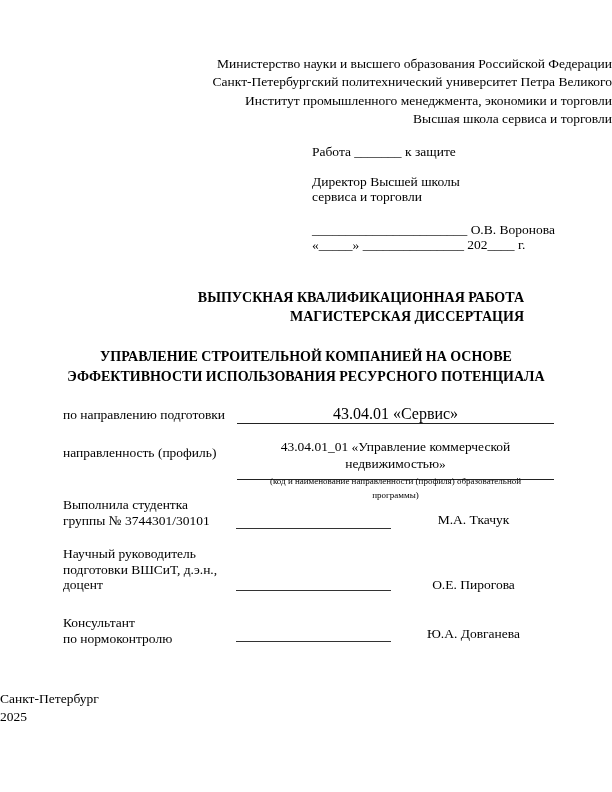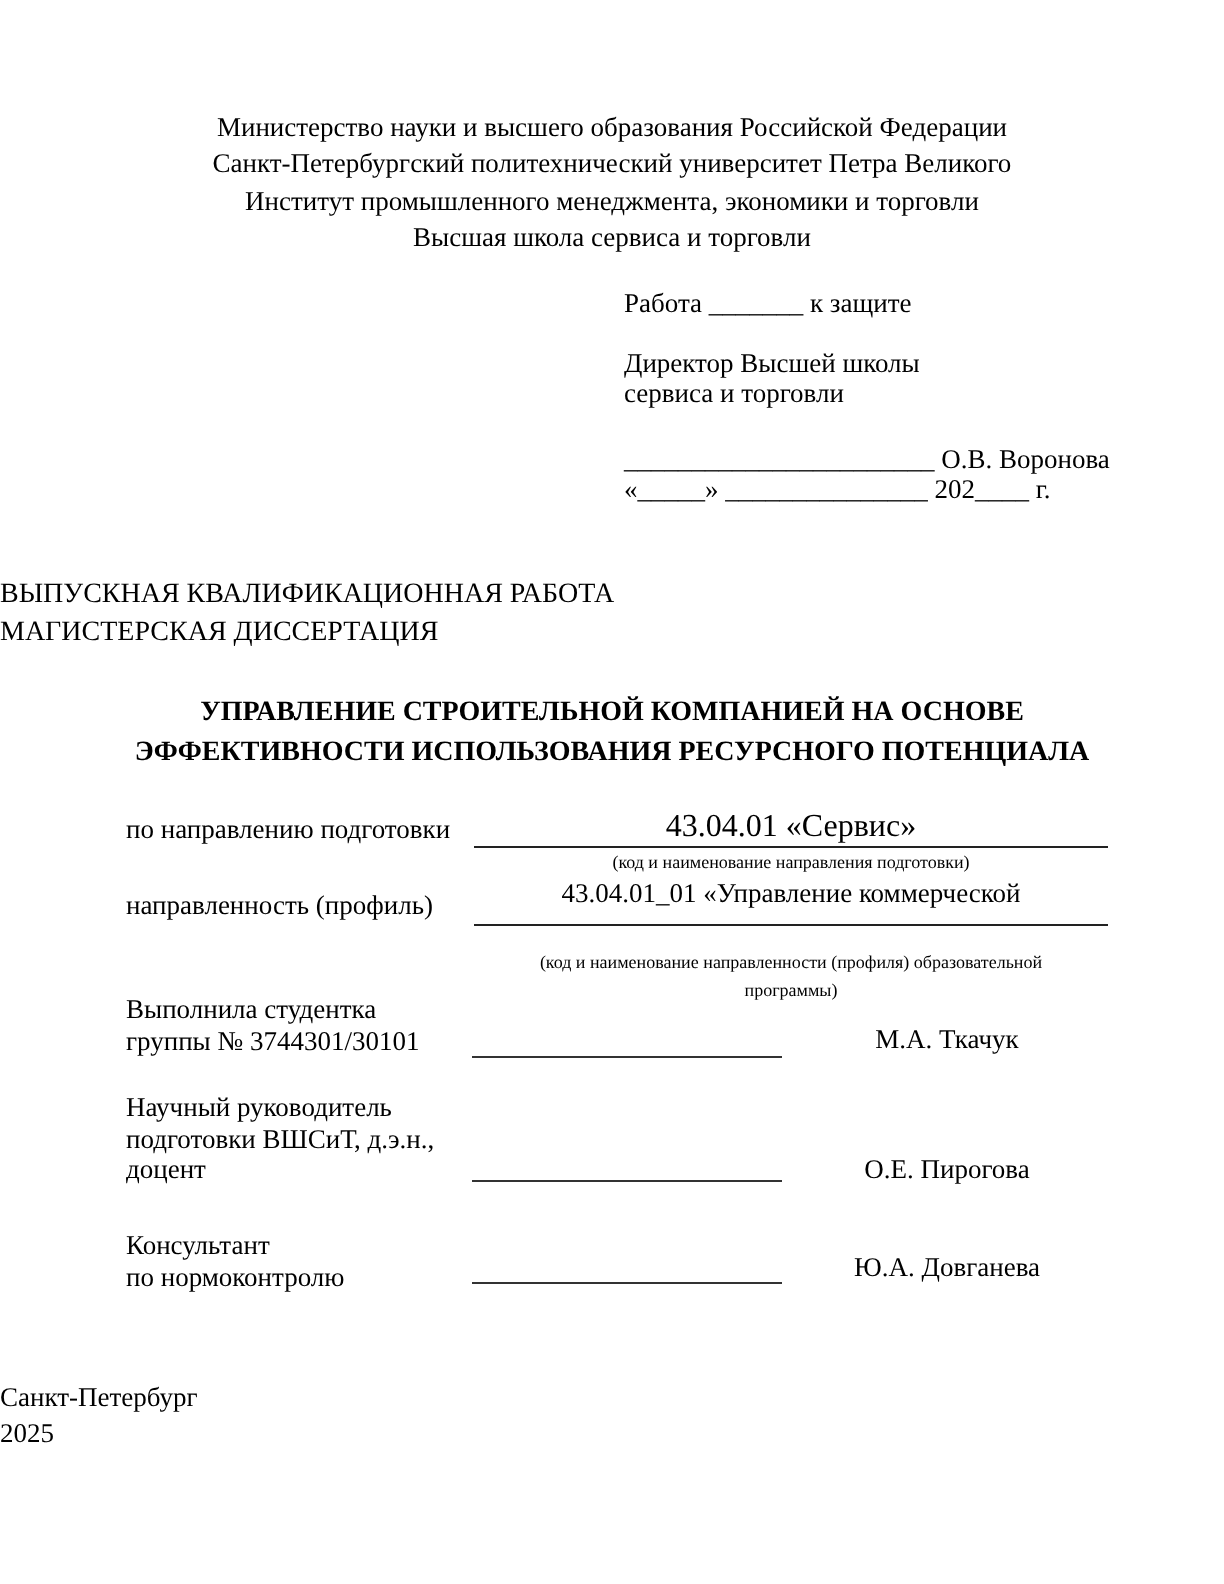--- a/index.html
+++ b/index.html
@@ -13,7 +13,7 @@
   }
   .abs{position:absolute;}
   
-  #ministry-header{top:55px;left:0;width:612px;text-align:center;font-size:13.5px;line-height:18.3px;}
+  #ministry-header{top:55px;left:0;width:612px;text-align:right;font-size:13.5px;line-height:18.3px;}
   
   #approval-block{left:312px;top:144px;font-size:13.5px;line-height:15.2px;white-space:nowrap;}
   .gap15{margin-top:15px;}

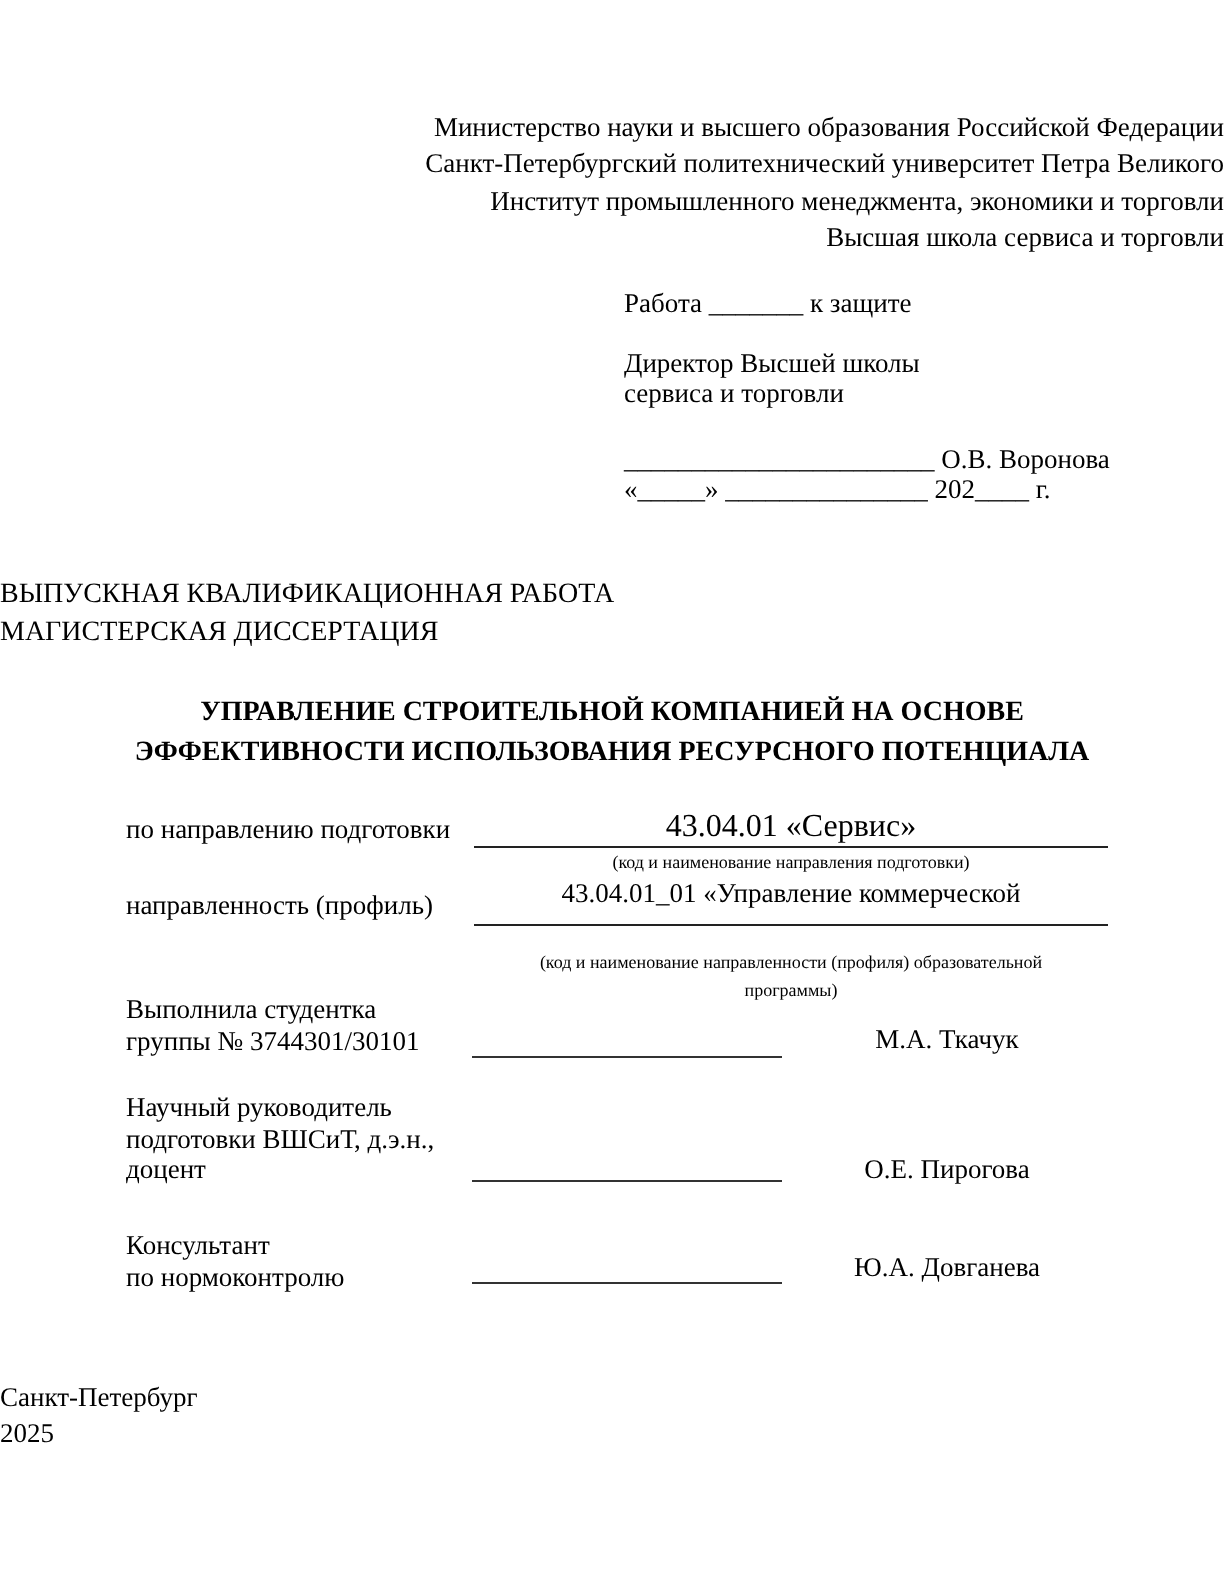--- a/index.html
+++ b/index.html
@@ -19,7 +19,7 @@
   .gap15{margin-top:15px;}
   .gap17{margin-top:17.5px;}
   
-  #work-type{top:289px;left:0;width:524px;text-align:left;font-weight:normal;font-size:14px;line-height:18.5px;}
+  #work-type{top:289px;left:0;width:524px;text-align:right;font-weight:bold;font-size:14px;line-height:18.5px;}
   #thesis-title{top:347px;left:0;width:612px;text-align:center;font-weight:bold;font-size:14px;line-height:20px;}
   
   .field-label{left:63px;font-size:13.5px;white-space:nowrap;}

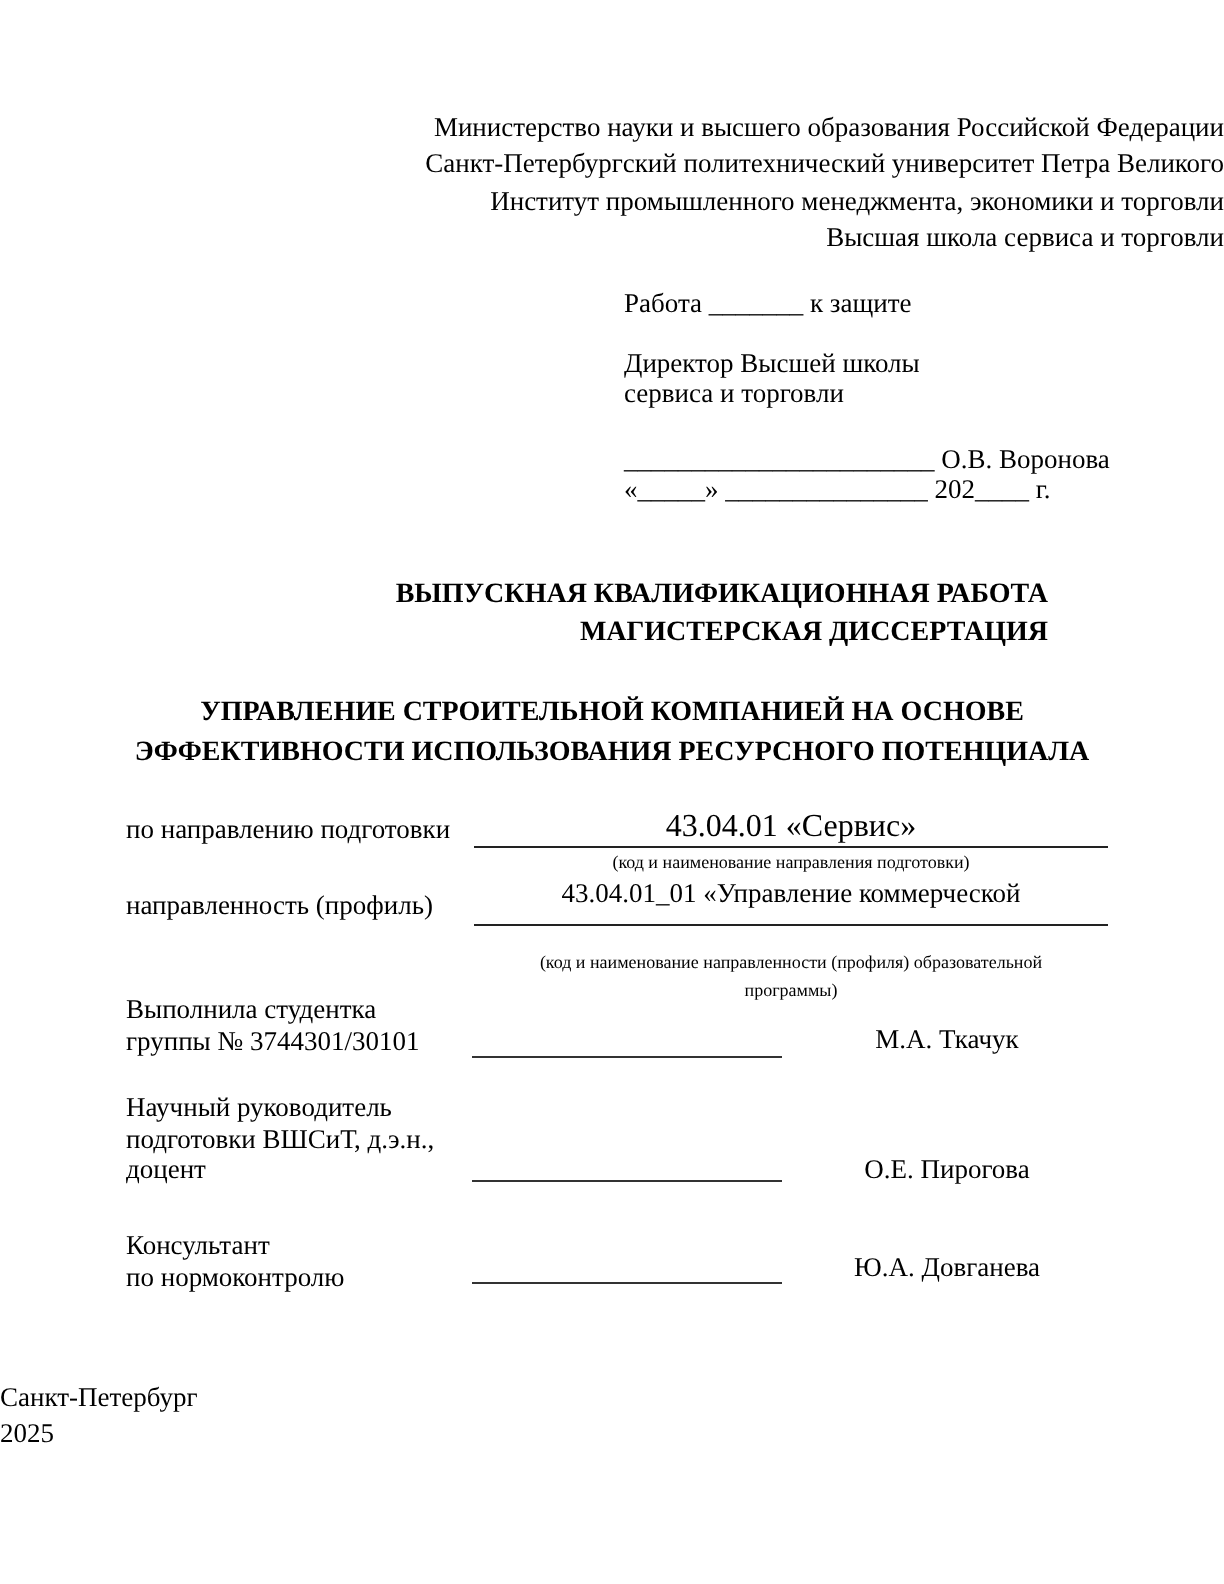--- a/index.html
+++ b/index.html
@@ -77,7 +77,6 @@
 
   <div class="abs field-label" id="direction-label">по направлению подготовки</div>
   <div class="abs" id="direction-value">43.04.01 «Сервис»</div>
-  <div class="abs" id="direction-caption">(код и наименование направления подготовки)</div>
 
   <div class="abs field-label" id="profile-label">направленность (профиль)</div>
   <div class="abs" id="profile-value">

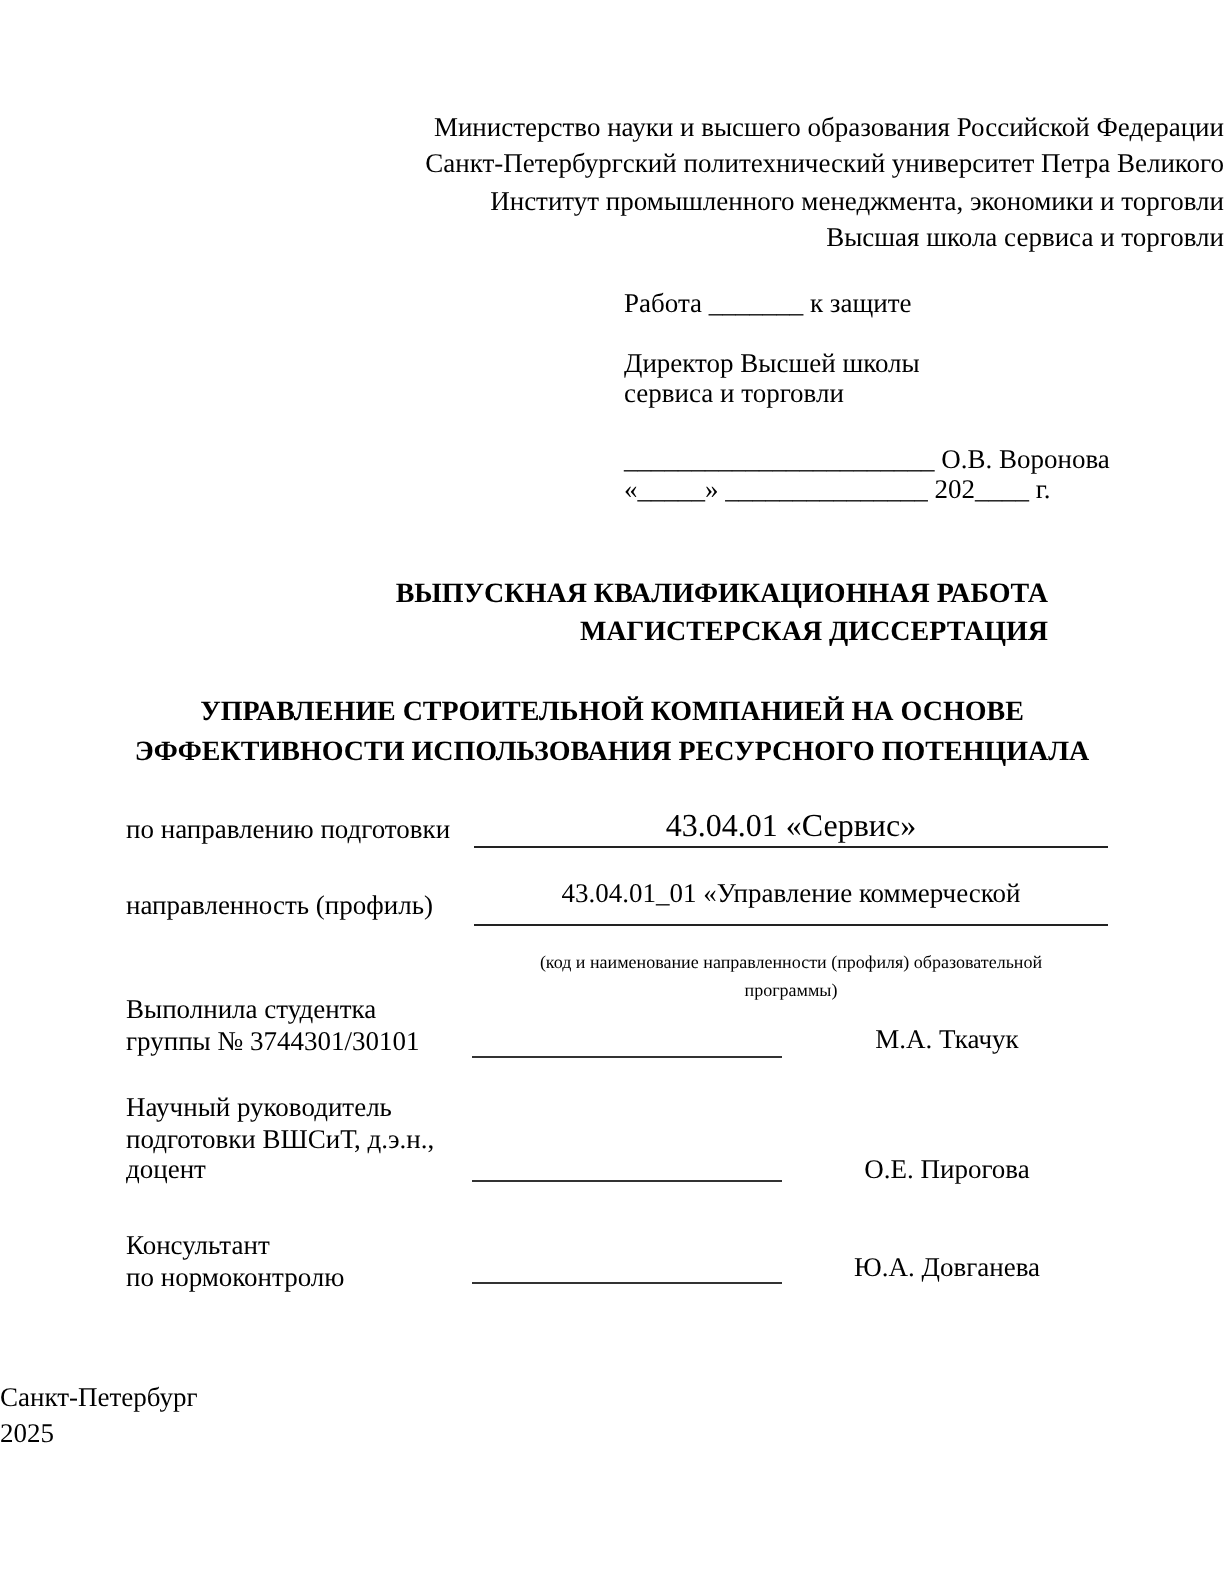--- a/index.html
+++ b/index.html
@@ -81,6 +81,7 @@
   <div class="abs field-label" id="profile-label">направленность (профиль)</div>
   <div class="abs" id="profile-value">
     <div>43.04.01_01 «Управление коммерческой</div>
+    <div>недвижимостью»</div>
   </div>
   <div class="abs" id="profile-caption">
     <div>(код и наименование направленности (профиля) образовательной</div>

